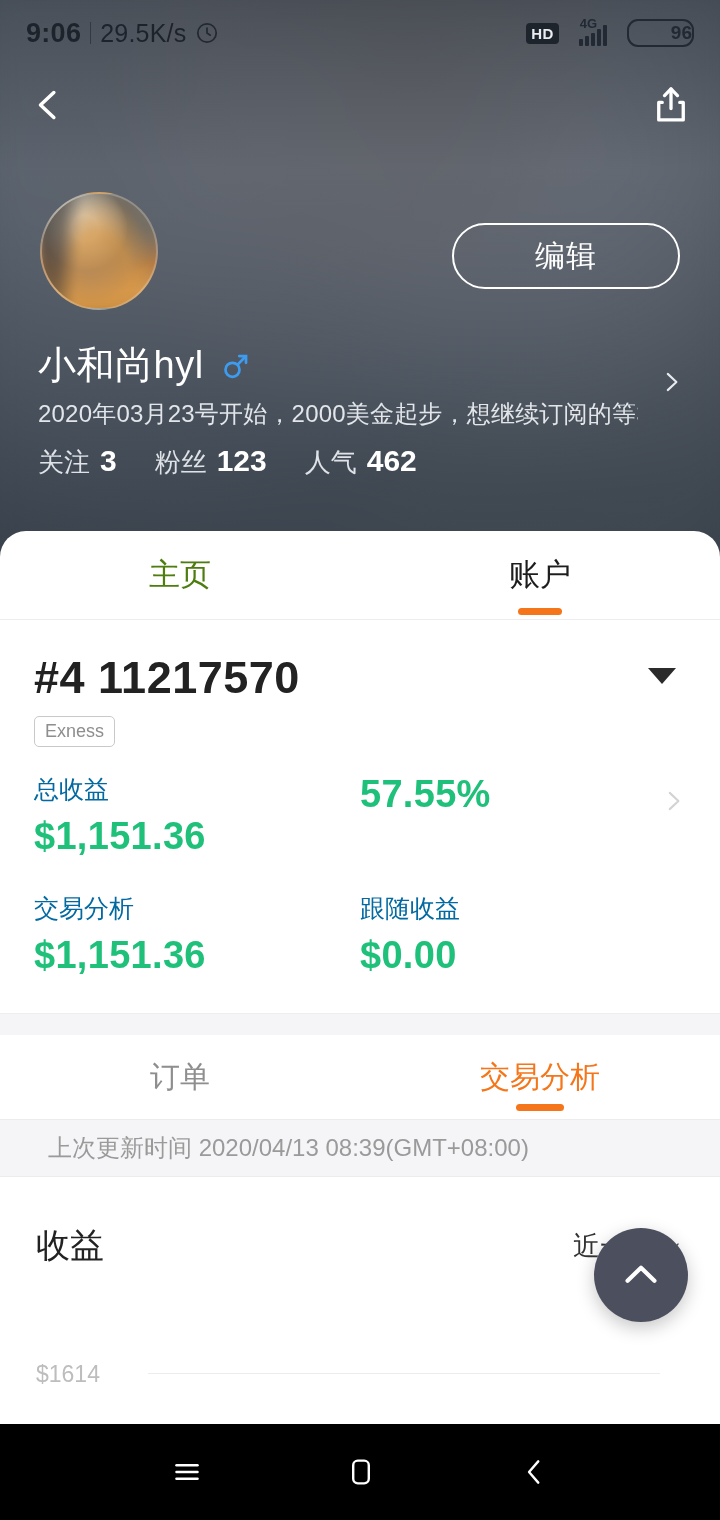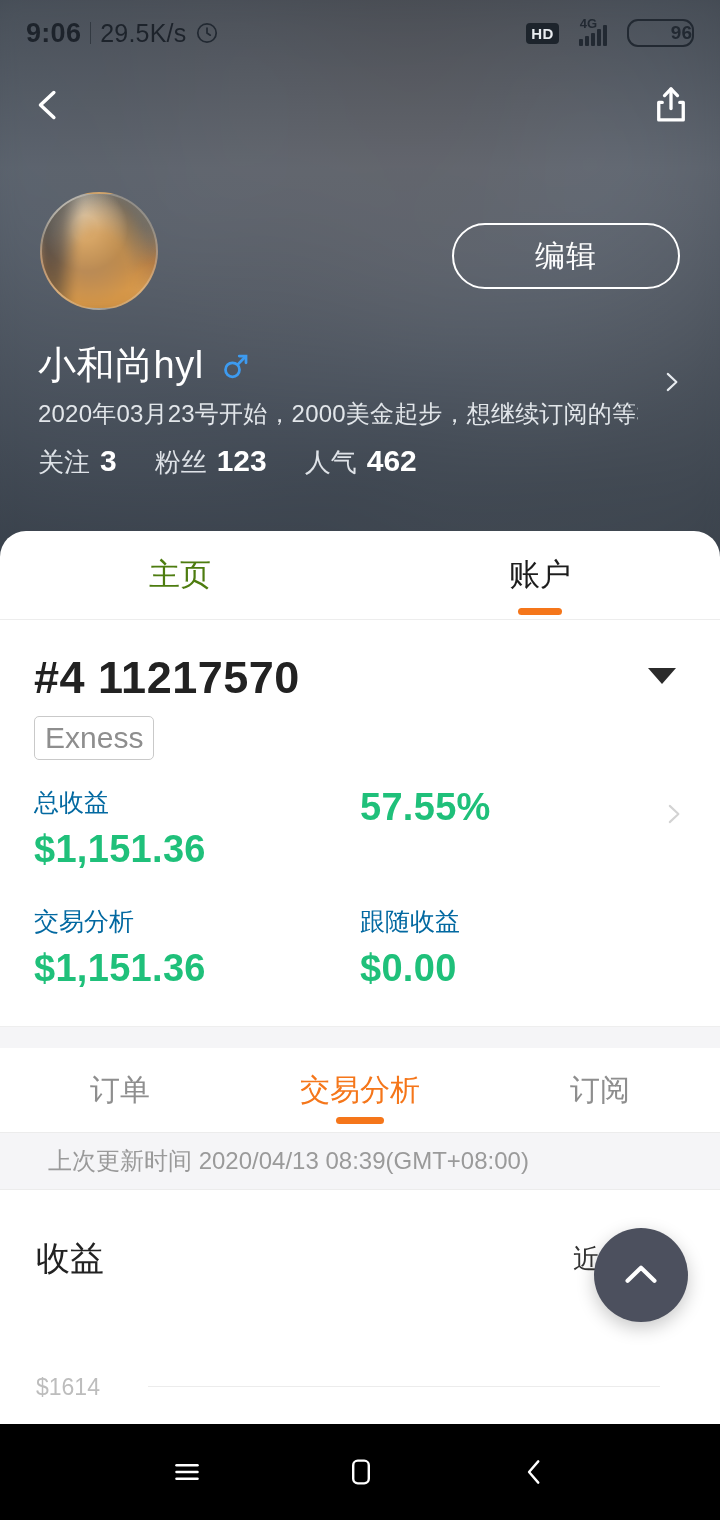--- a/index.html
+++ b/index.html
@@ -170,7 +170,7 @@
   .broker-badge {
     display: inline-block; margin-top: 12px;
     border: 1px solid #c9c9c9; border-radius: 5px;
-    padding: 4px 10px; font-size: 30px; color: #8e8e8e;
+    padding: 4px 10px; font-size: 18px; color: #8e8e8e;
   }
 
   .kpis {

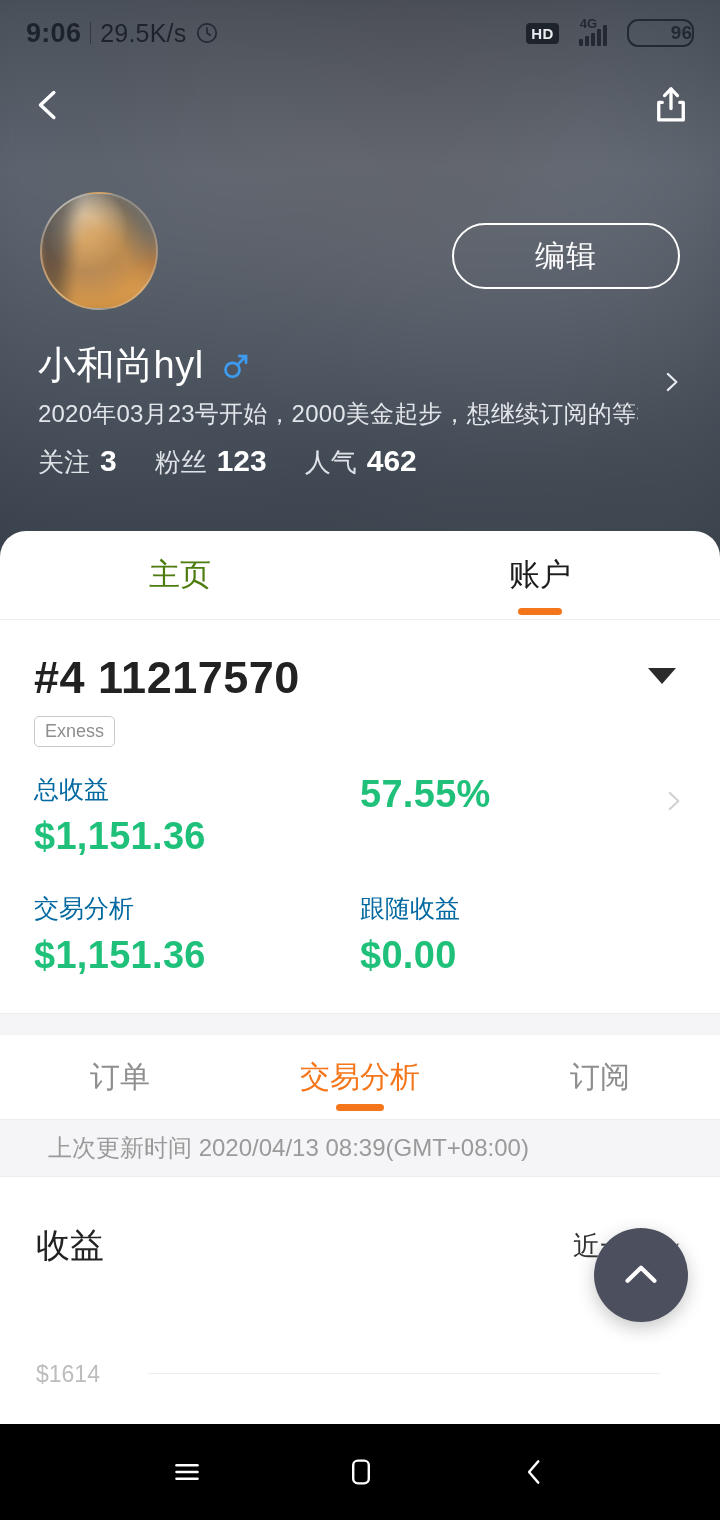--- a/index.html
+++ b/index.html
@@ -372,9 +372,6 @@
         <span class="lbl">交易分析</span>
         <span class="underline"></span>
       </div>
-      <div class="subtab">
-        <span class="lbl">订阅</span>
-      </div>
     </div>
 
     <div class="updatebar">

